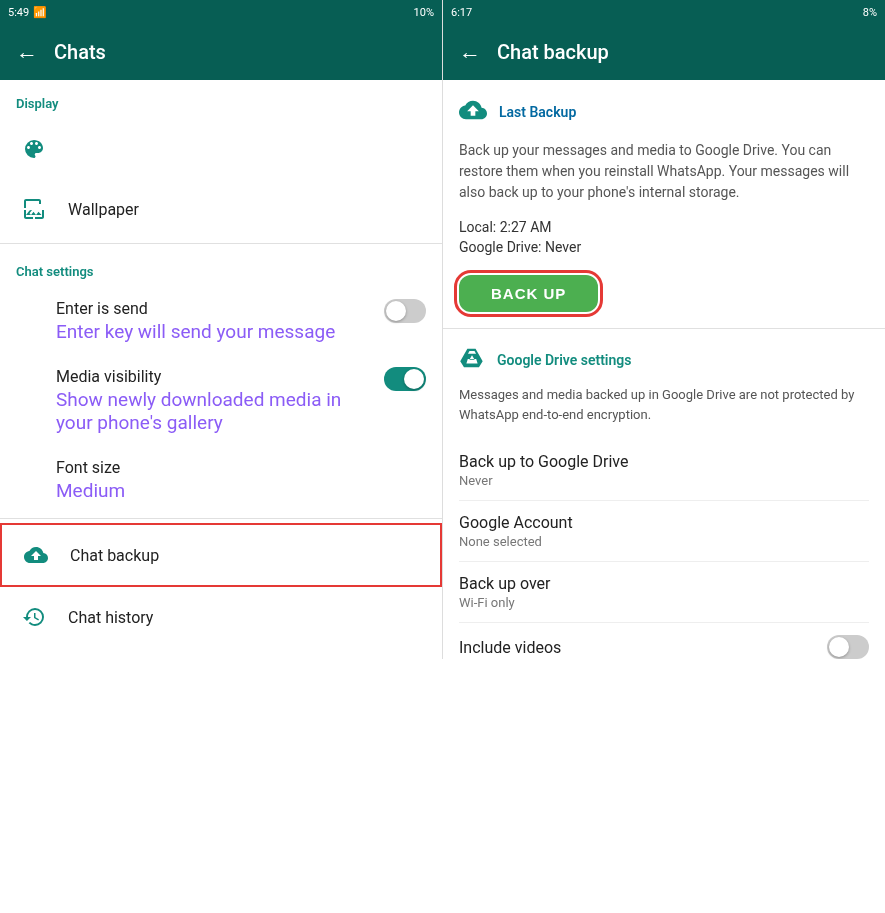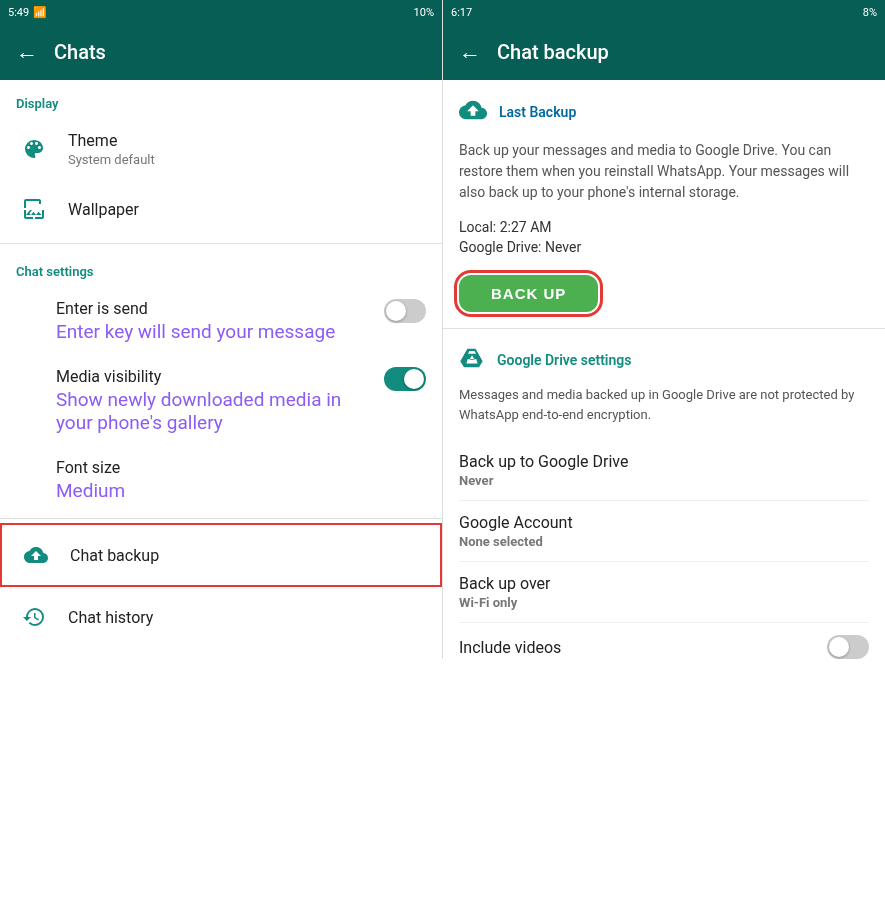--- a/index.html
+++ b/index.html
@@ -272,10 +272,6 @@
           <path d="M12 3a9 9 0 000 18c.83 0 1.5-.67 1.5-1.5 0-.39-.15-.74-.39-1.01-.23-.26-.38-.61-.38-.99 0-.83.67-1.5 1.5-1.5H16c2.76 0 5-2.24 5-5 0-4.42-4.03-8-9-8zm-5.5 9c-.83 0-1.5-.67-1.5-1.5S5.67 9 6.5 9 8 9.67 8 10.5 7.33 12 6.5 12zm3-4C8.67 8 8 7.33 8 6.5S8.67 5 9.5 5s1.5.67 1.5 1.5S10.33 8 9.5 8zm5 0c-.83 0-1.5-.67-1.5-1.5S13.67 5 14.5 5s1.5.67 1.5 1.5S15.33 8 14.5 8zm3 4c-.83 0-1.5-.67-1.5-1.5S16.67 9 17.5 9s1.5.67 1.5 1.5-.67 1.5-1.5 1.5z"></path>
         </svg>
       </div>
-      <div class="list-item-text">
-        <div class="list-item-title">Theme</div>
-        <div class="list-item-subtitle">System default</div>
-      </div>
     </div>
 
     <div class="list-item">

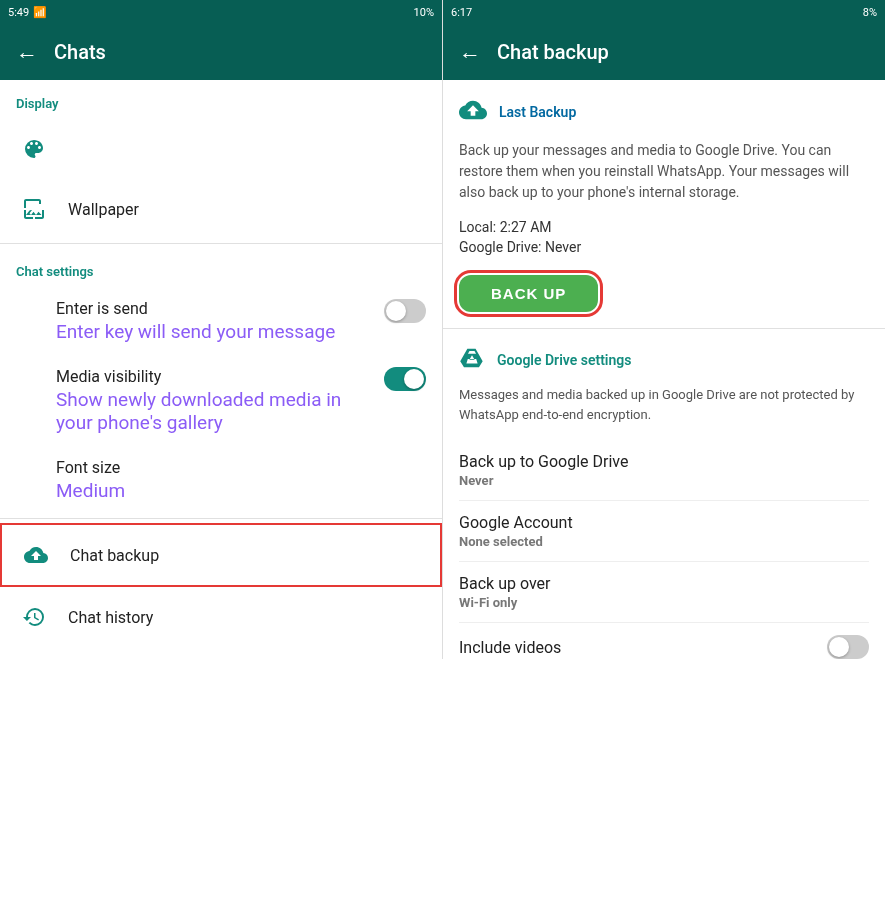--- a/index.html
+++ b/index.html
@@ -233,7 +233,7 @@
     .gdrive-item:last-child { border-bottom: none; }
 
     .gdrive-item-title { font-size: 16px; color: #222; }
-    .gdrive-item-subtitle { font-size: 13px; color: #777; margin-top: 2px; font-weight: bold; }
+    .gdrive-item-subtitle { font-size: 13px; color: #777; margin-top: 2px; }
 
     .gdrive-toggle-row {
       display: flex;

